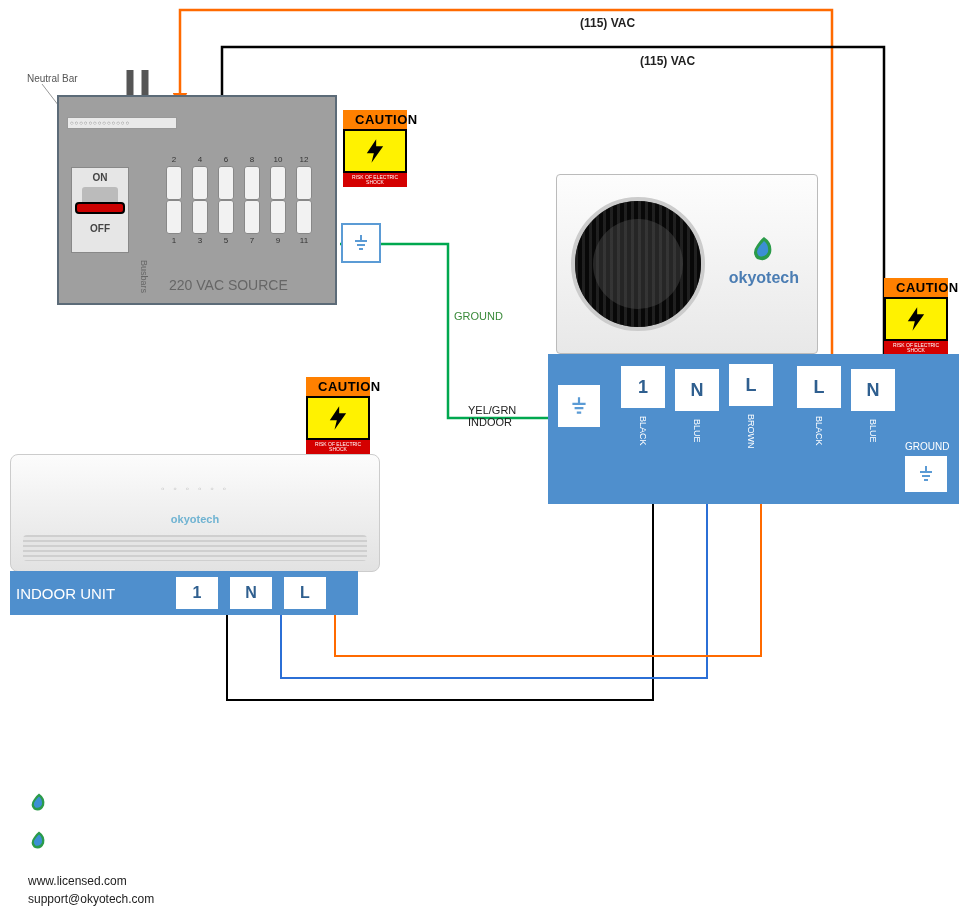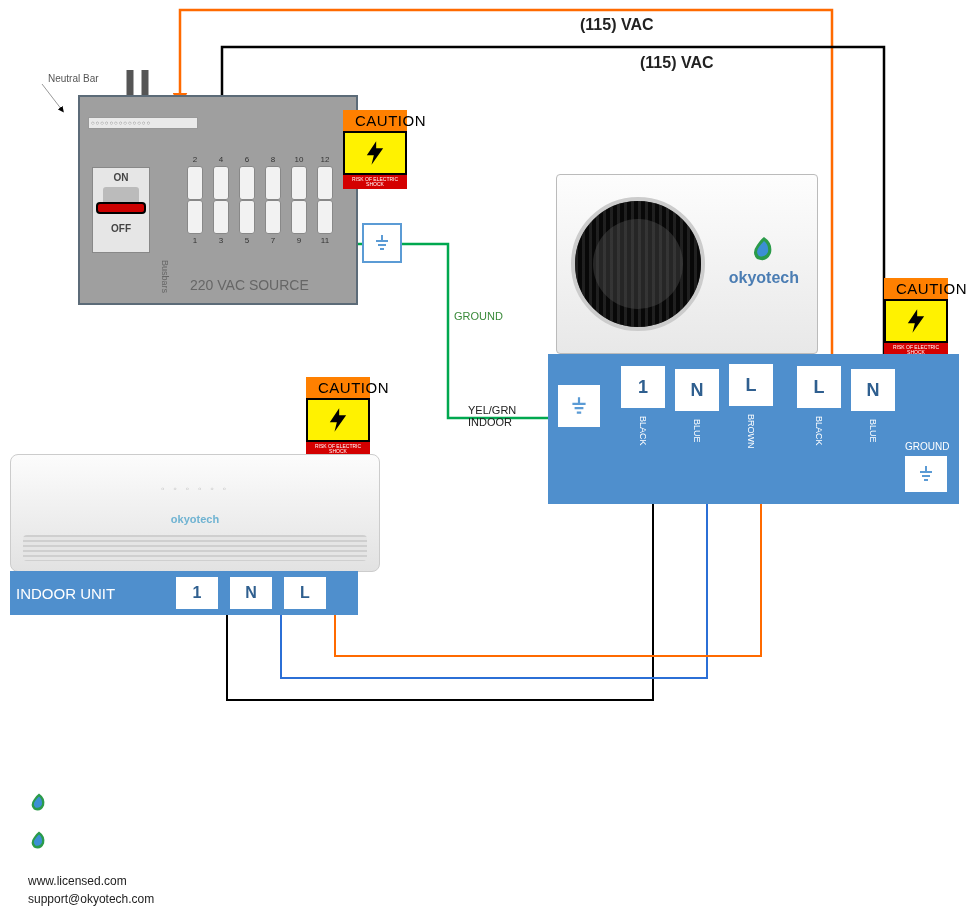--- a/index.html
+++ b/index.html
@@ -306,7 +306,7 @@
   }
 
   
-  .txt { position: absolute; font-size: 16px; color: #222; }
+  .txt { position: absolute; font-size: 12px; color: #222; }
 
   
   .footer { position: absolute; left: 28px; font-size: 13px; color: #222; display: flex; align-items: center; gap: 14px; }

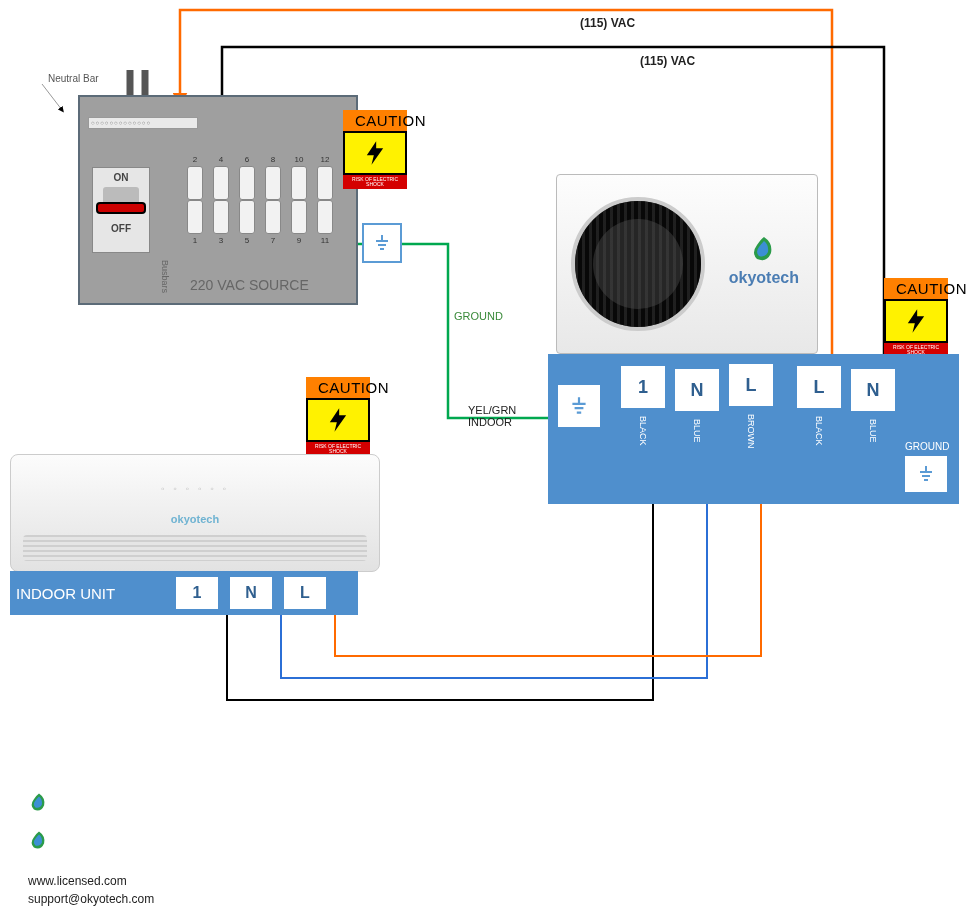--- a/index.html
+++ b/index.html
@@ -53,7 +53,6 @@
     height: 210px;
     background: #9f9f9f;
     border: 2px solid #5c6b78;
-    margin-left: 21px;
   }
   .panel .neutralbar {
     position: absolute;

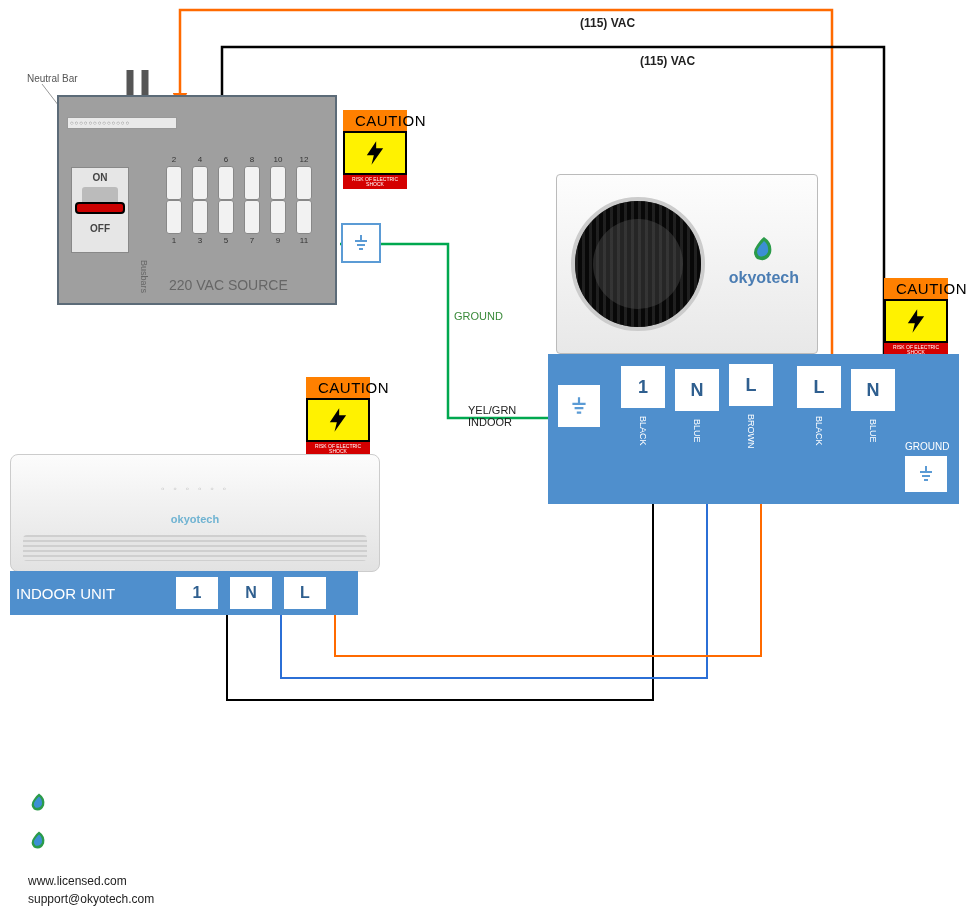--- a/index.html
+++ b/index.html
@@ -21,8 +21,8 @@
   .caution .banner {
     background: #ff8000;
     color: #000;
-    font-weight: 400;
-    font-size: 15px;
+    font-weight: 700;
+    font-size: 13px;
     padding: 2px 12px;
     letter-spacing: .5px;
   }

